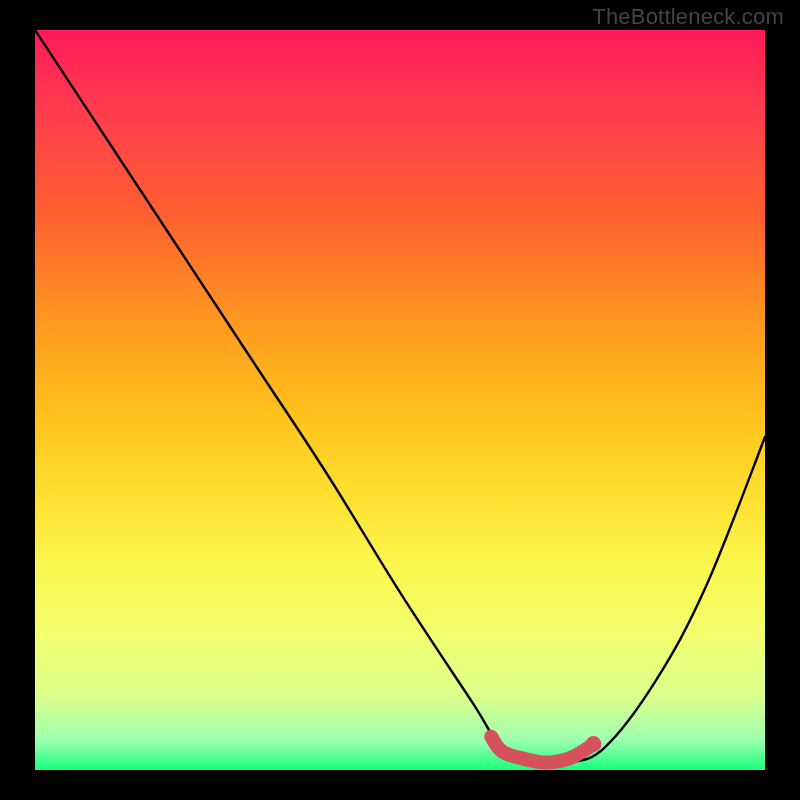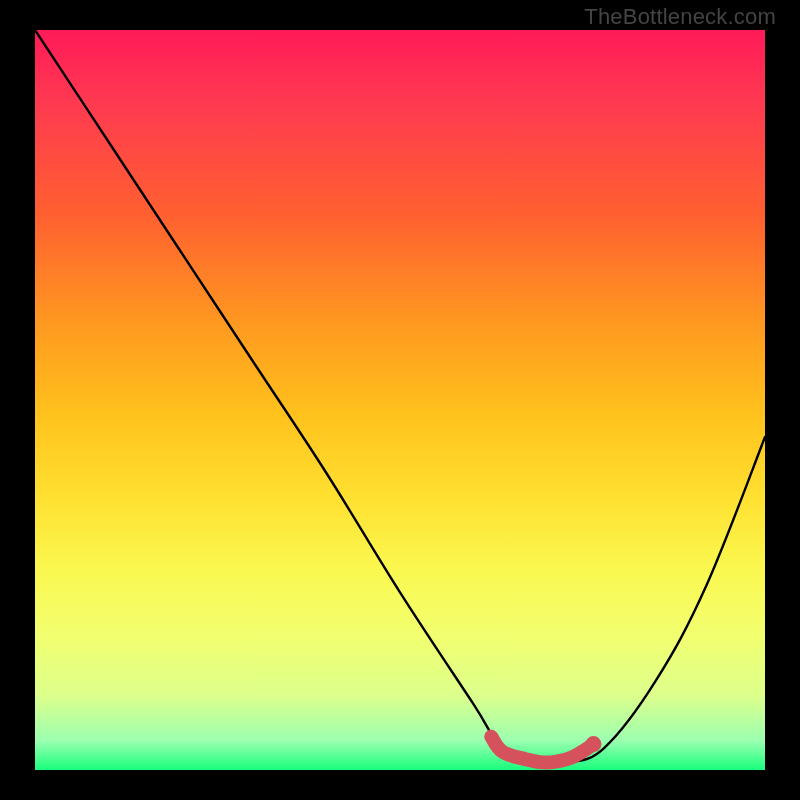--- a/index.html
+++ b/index.html
@@ -20,7 +20,7 @@
   .attribution {
     position: absolute;
     top: 4px;
-    right: 24px;
+    right: 16px;
     color: #444;
     font-size: 22px;
     font-weight: 500;

